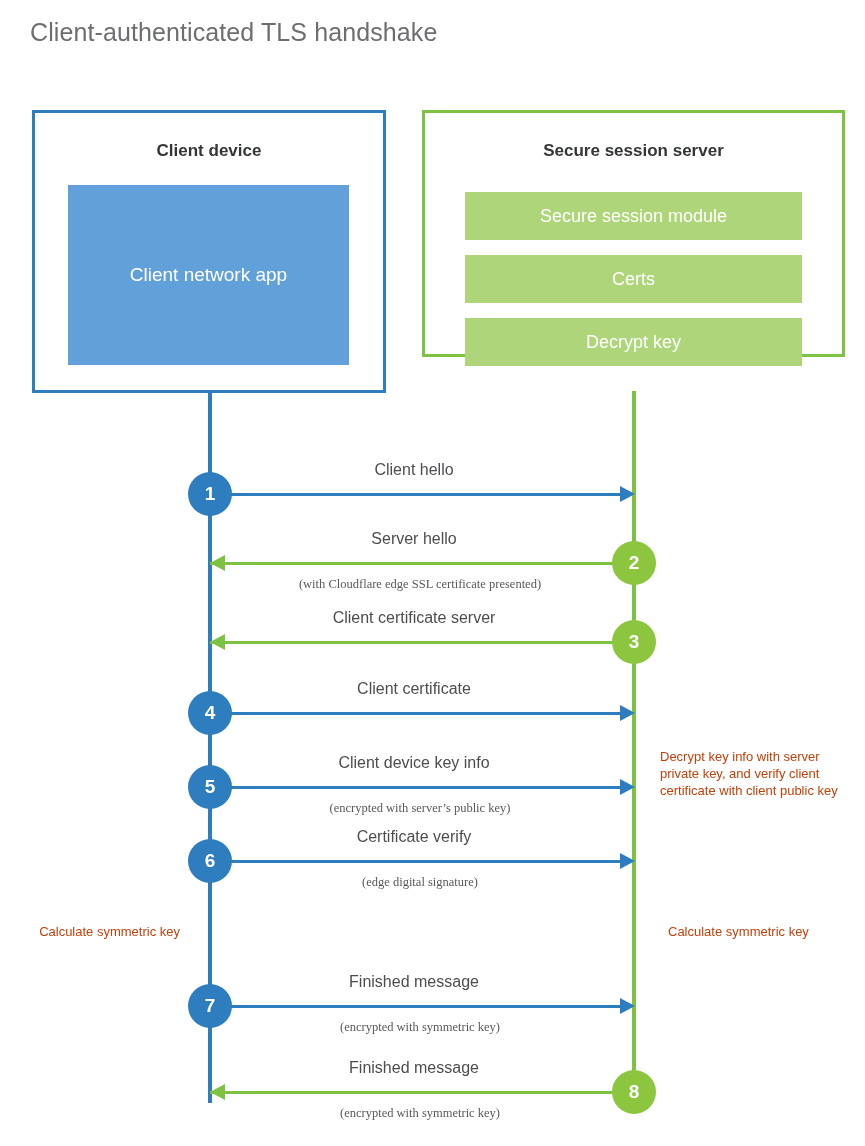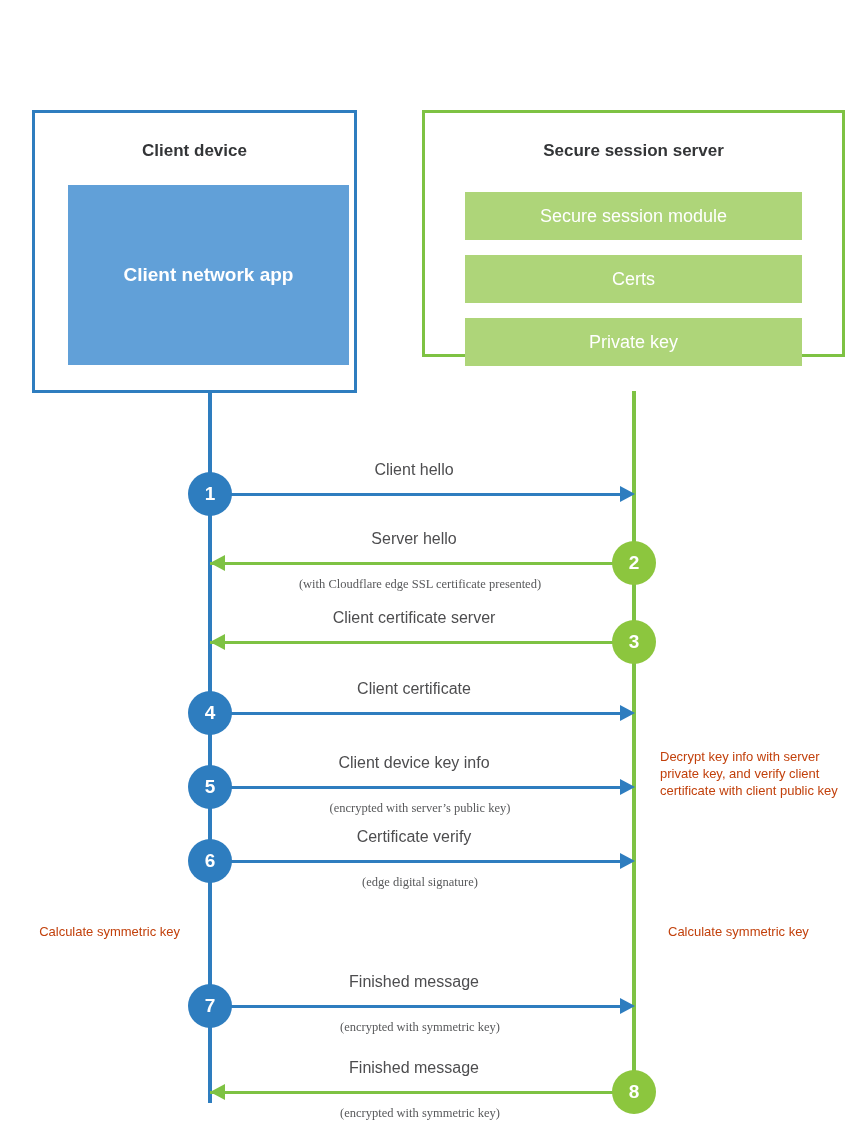--- a/index.html
+++ b/index.html
@@ -219,6 +219,7 @@
 
 <div id="page">
 
+  <div id="diagram-title">Client-authenticated TLS handshake</div>
 
   <div class="actor-box" id="client-box">
     <div class="actor-title">Client device</div>

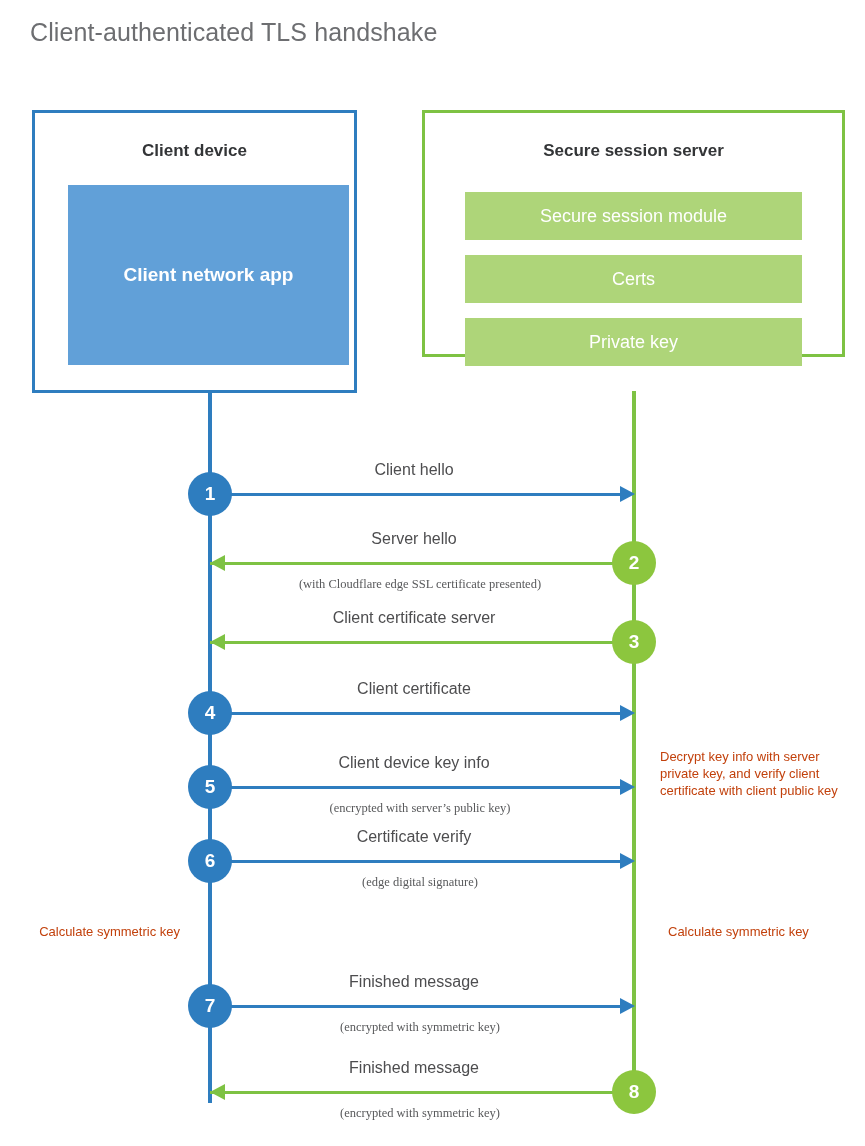--- a/index.html
+++ b/index.html
@@ -41,7 +41,7 @@
   #client-box {
     left: 32px;
     top: 110px;
-    width: 325px;
+    width: 354px;
     height: 283px;
     border: 3px solid #2e7dbf;
   }

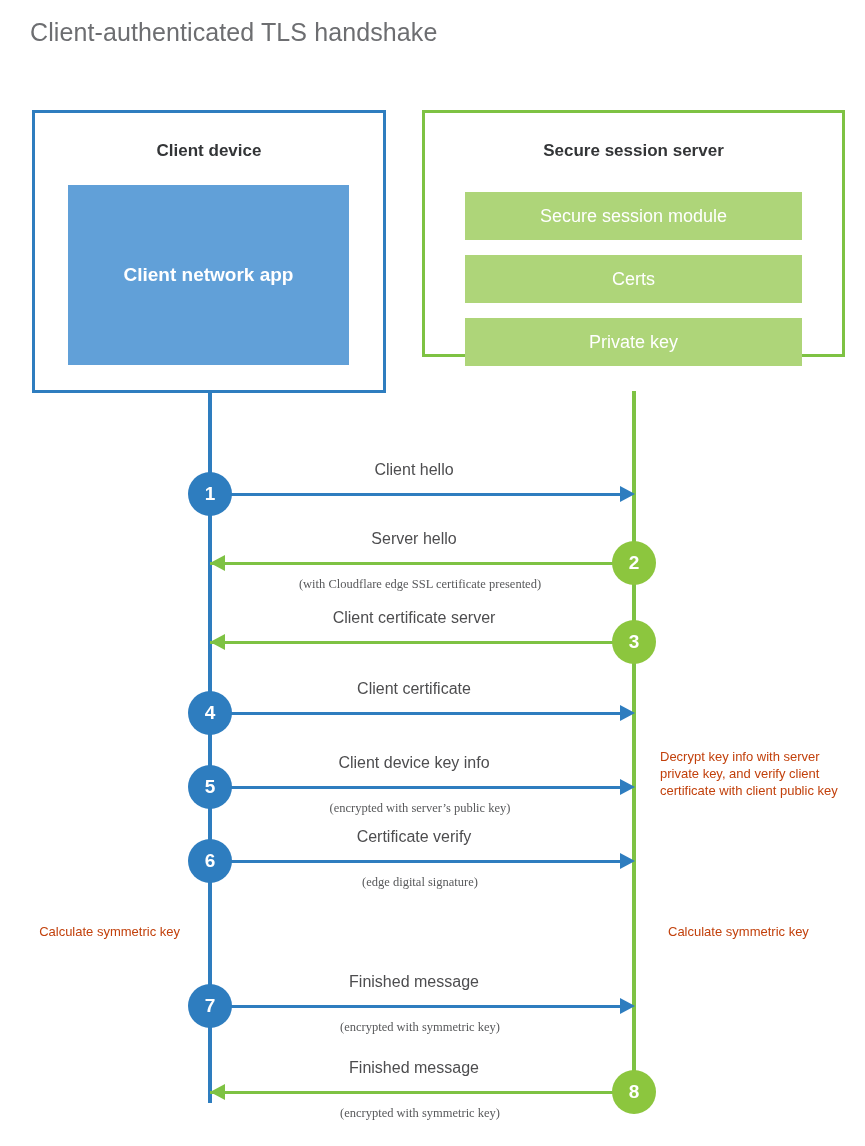--- a/index.html
+++ b/index.html
@@ -80,7 +80,7 @@
     font-size: 19px;
     line-height: 26px;
     text-align: center;
-    font-weight: 700;
+    font-weight: 400;
   }
 
   

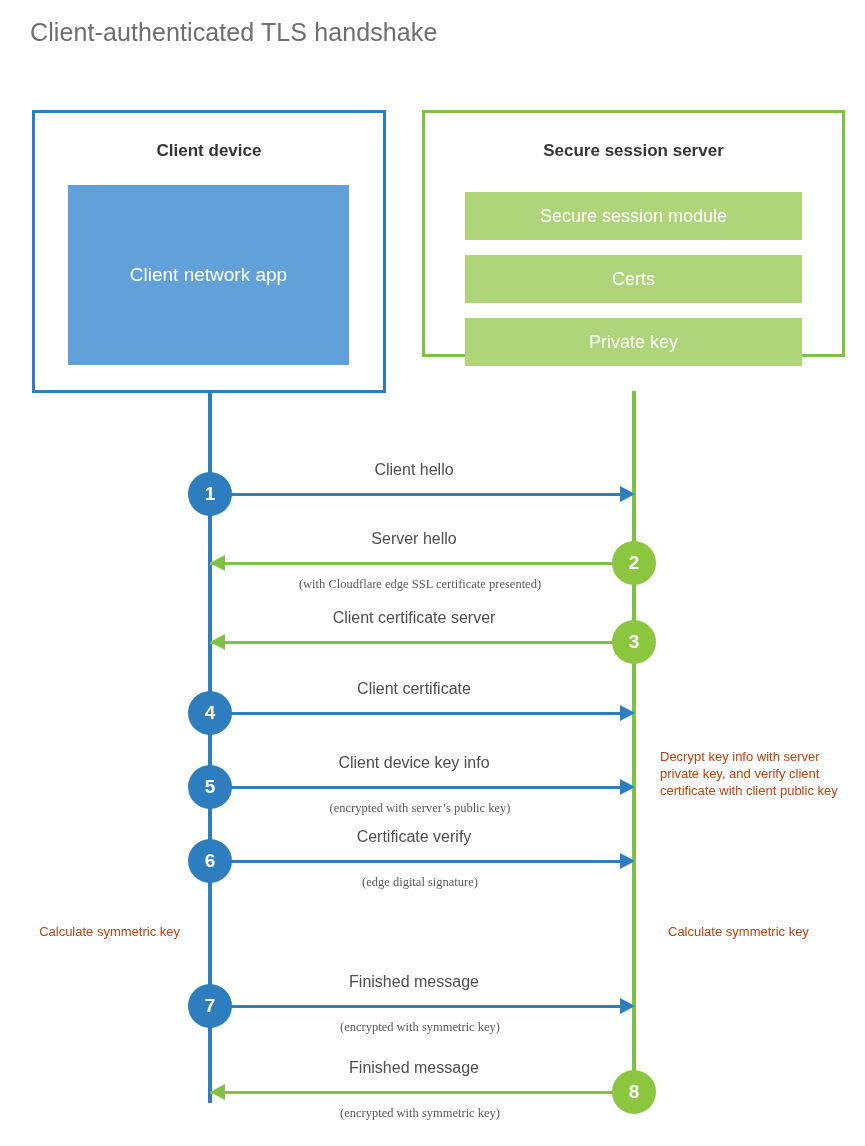--- a/index.html
+++ b/index.html
@@ -237,7 +237,7 @@
       <span class="server-bar-label">Certs</span>
     </div>
     <div class="server-bar" id="server-bar-2">
-      <span class="server-bar-label">Private key</span>
+      <span class="server-bar-label">Decrypt key</span>
     </div>
   </div>
 

